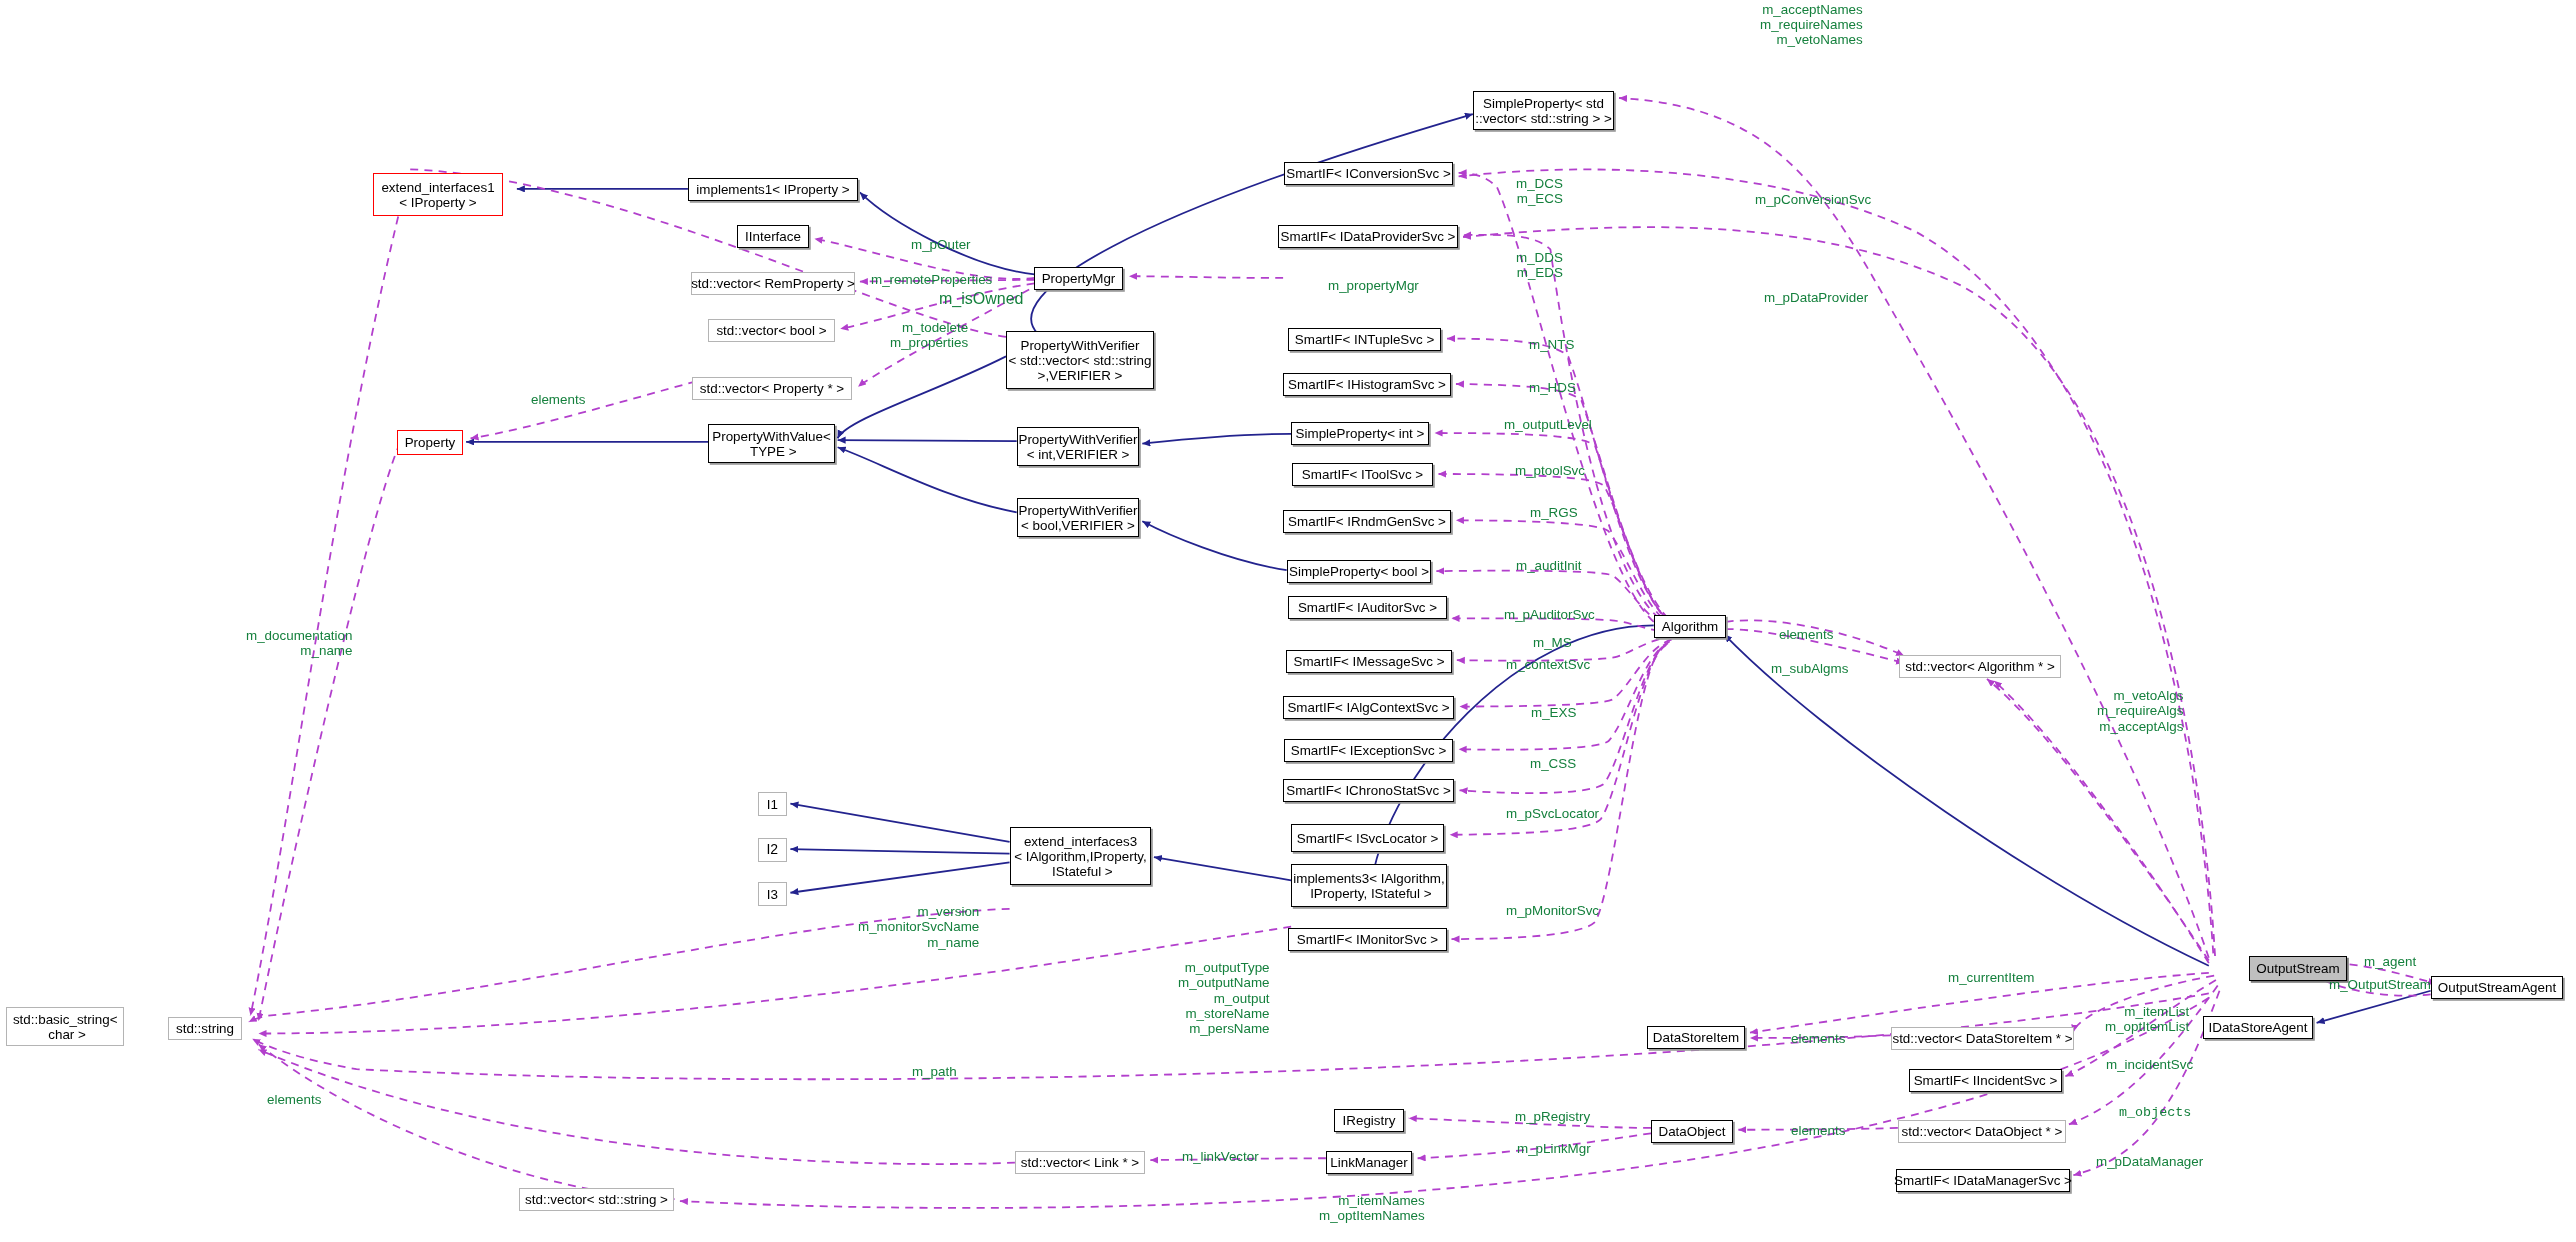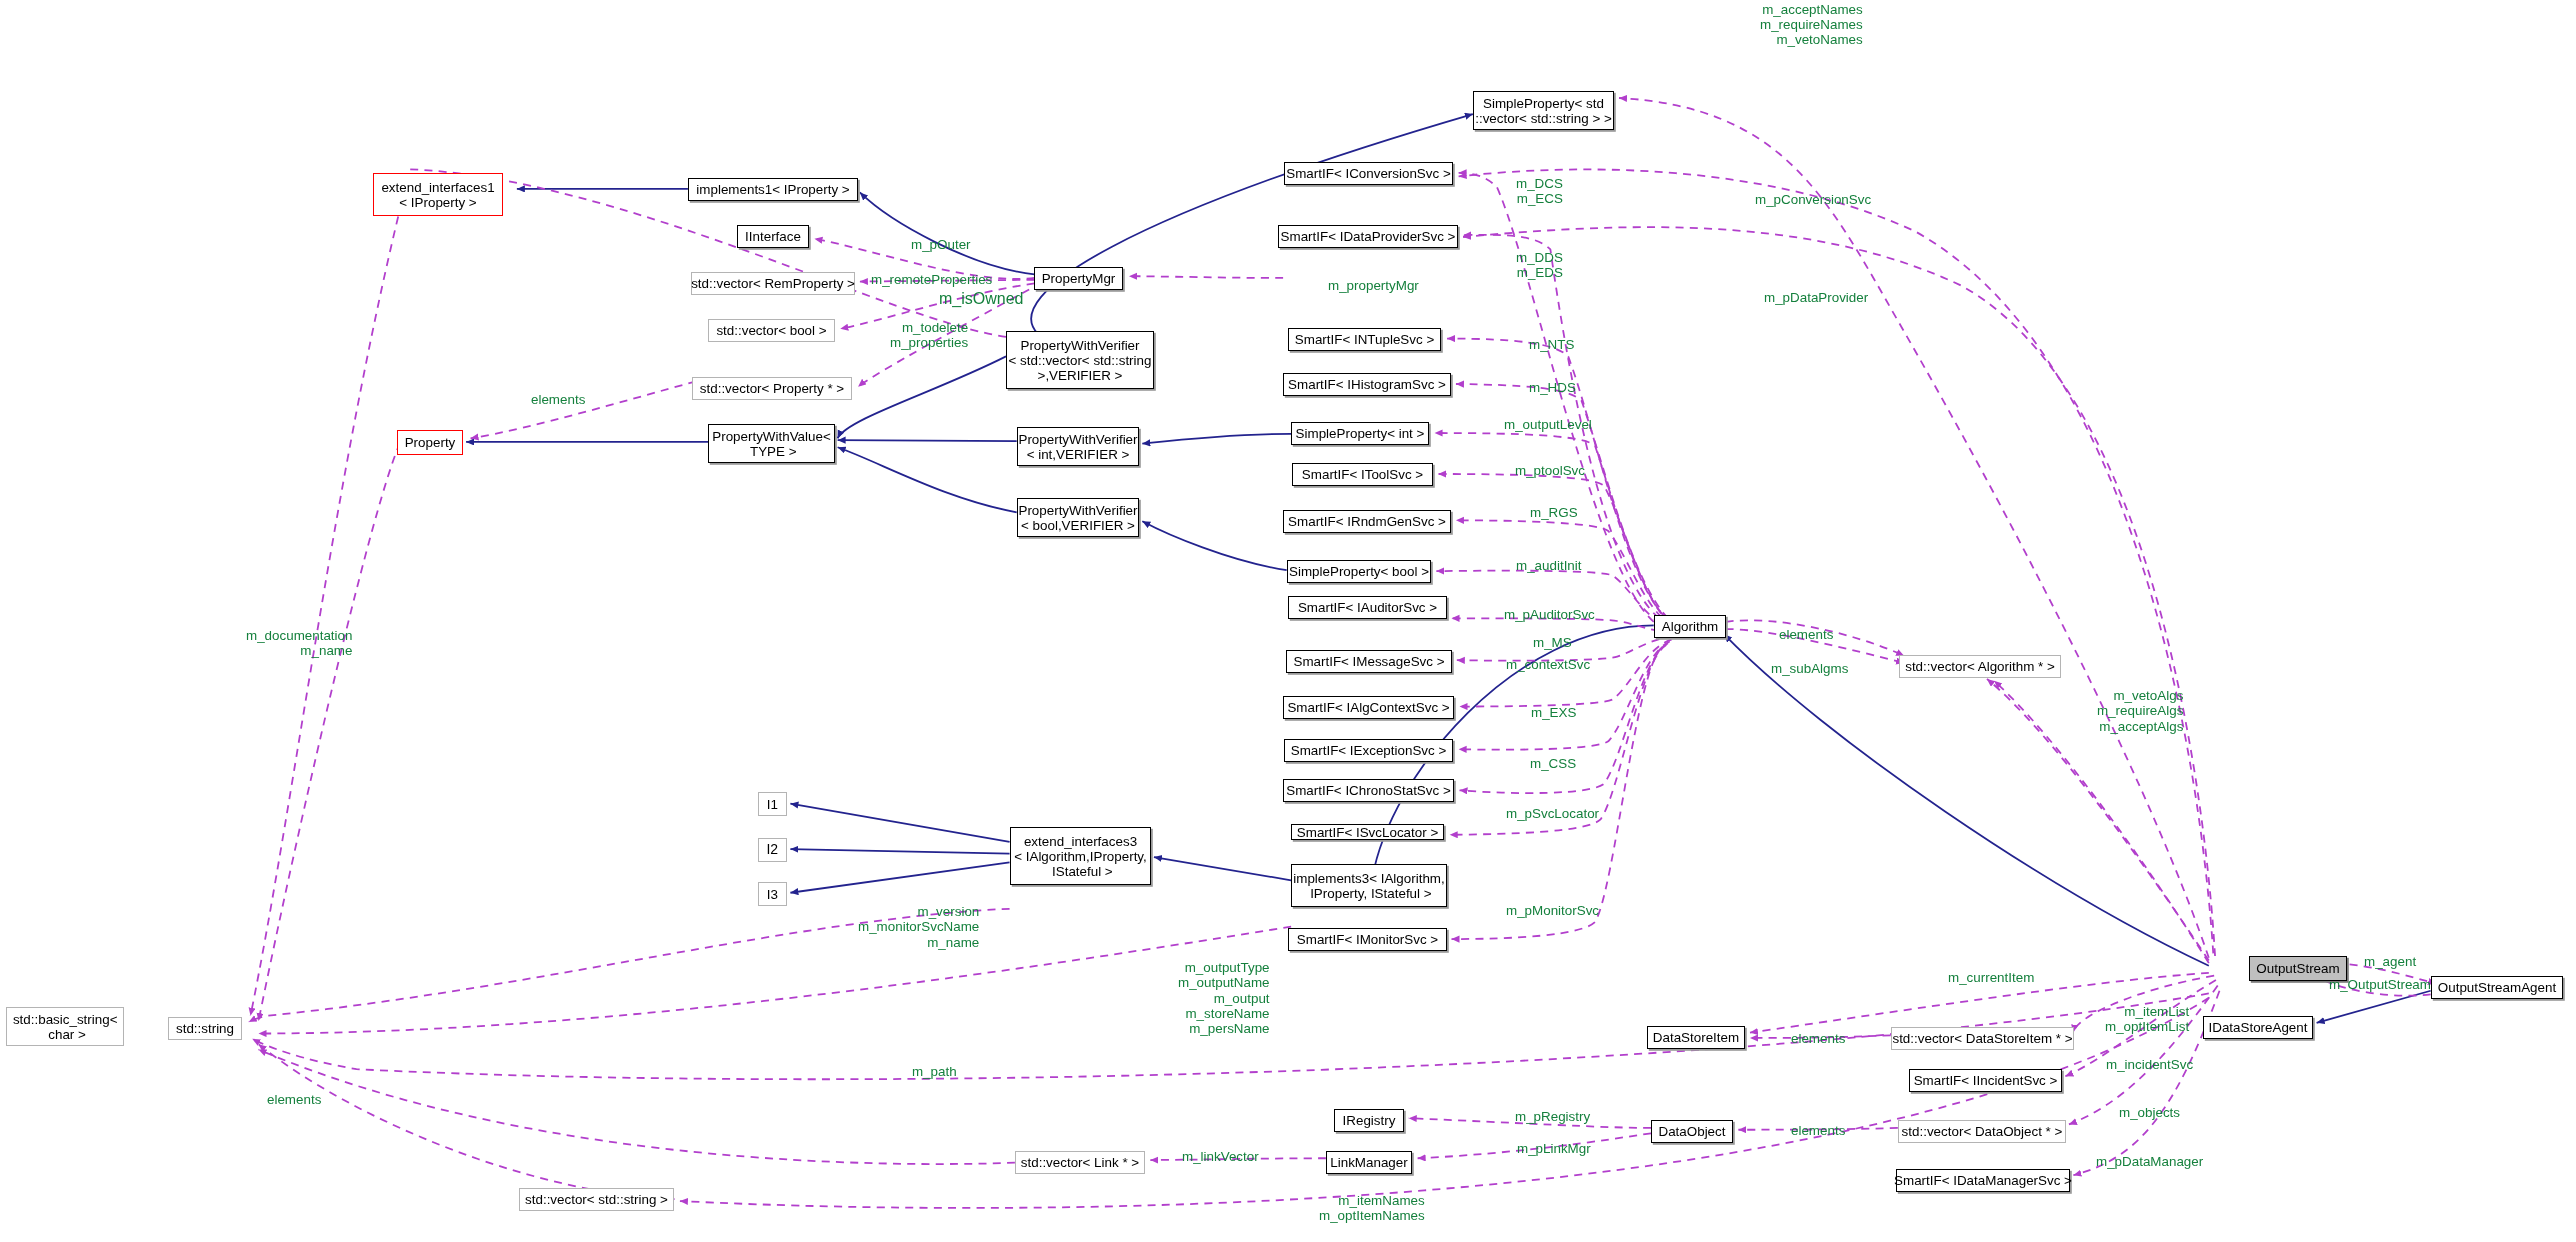--- a/index.html
+++ b/index.html
@@ -142,7 +142,7 @@
   <div class="node n-plain" style="left:1283px;top:696px;width:171px;height:23px;font-size:13.4px;">SmartIF&lt; IAlgContextSvc &gt;</div>
   <div class="node n-plain" style="left:1284px;top:739px;width:169px;height:23px;font-size:13.4px;">SmartIF&lt; IExceptionSvc &gt;</div>
   <div class="node n-plain" style="left:1283px;top:779px;width:171px;height:23px;font-size:13.4px;">SmartIF&lt; IChronoStatSvc &gt;</div>
-  <div class="node n-plain" style="left:1291px;top:824px;width:153px;height:16px;font-size:13.4px;">SmartIF&lt; ISvcLocator &gt;</div>
+  <div class="node n-plain" style="left:1291px;top:824px;width:153px;height:28px;font-size:13.4px;">SmartIF&lt; ISvcLocator &gt;</div>
   <div class="node n-plain" style="left:1288px;top:928px;width:159px;height:23px;font-size:13.4px;">SmartIF&lt; IMonitorSvc &gt;</div>
   <div class="node n-grey" style="left:758px;top:792px;width:28.5px;height:24px;font-size:13.4px;">I1</div>
   <div class="node n-grey" style="left:758px;top:838px;width:28.5px;height:24px;font-size:14px;">I2</div>

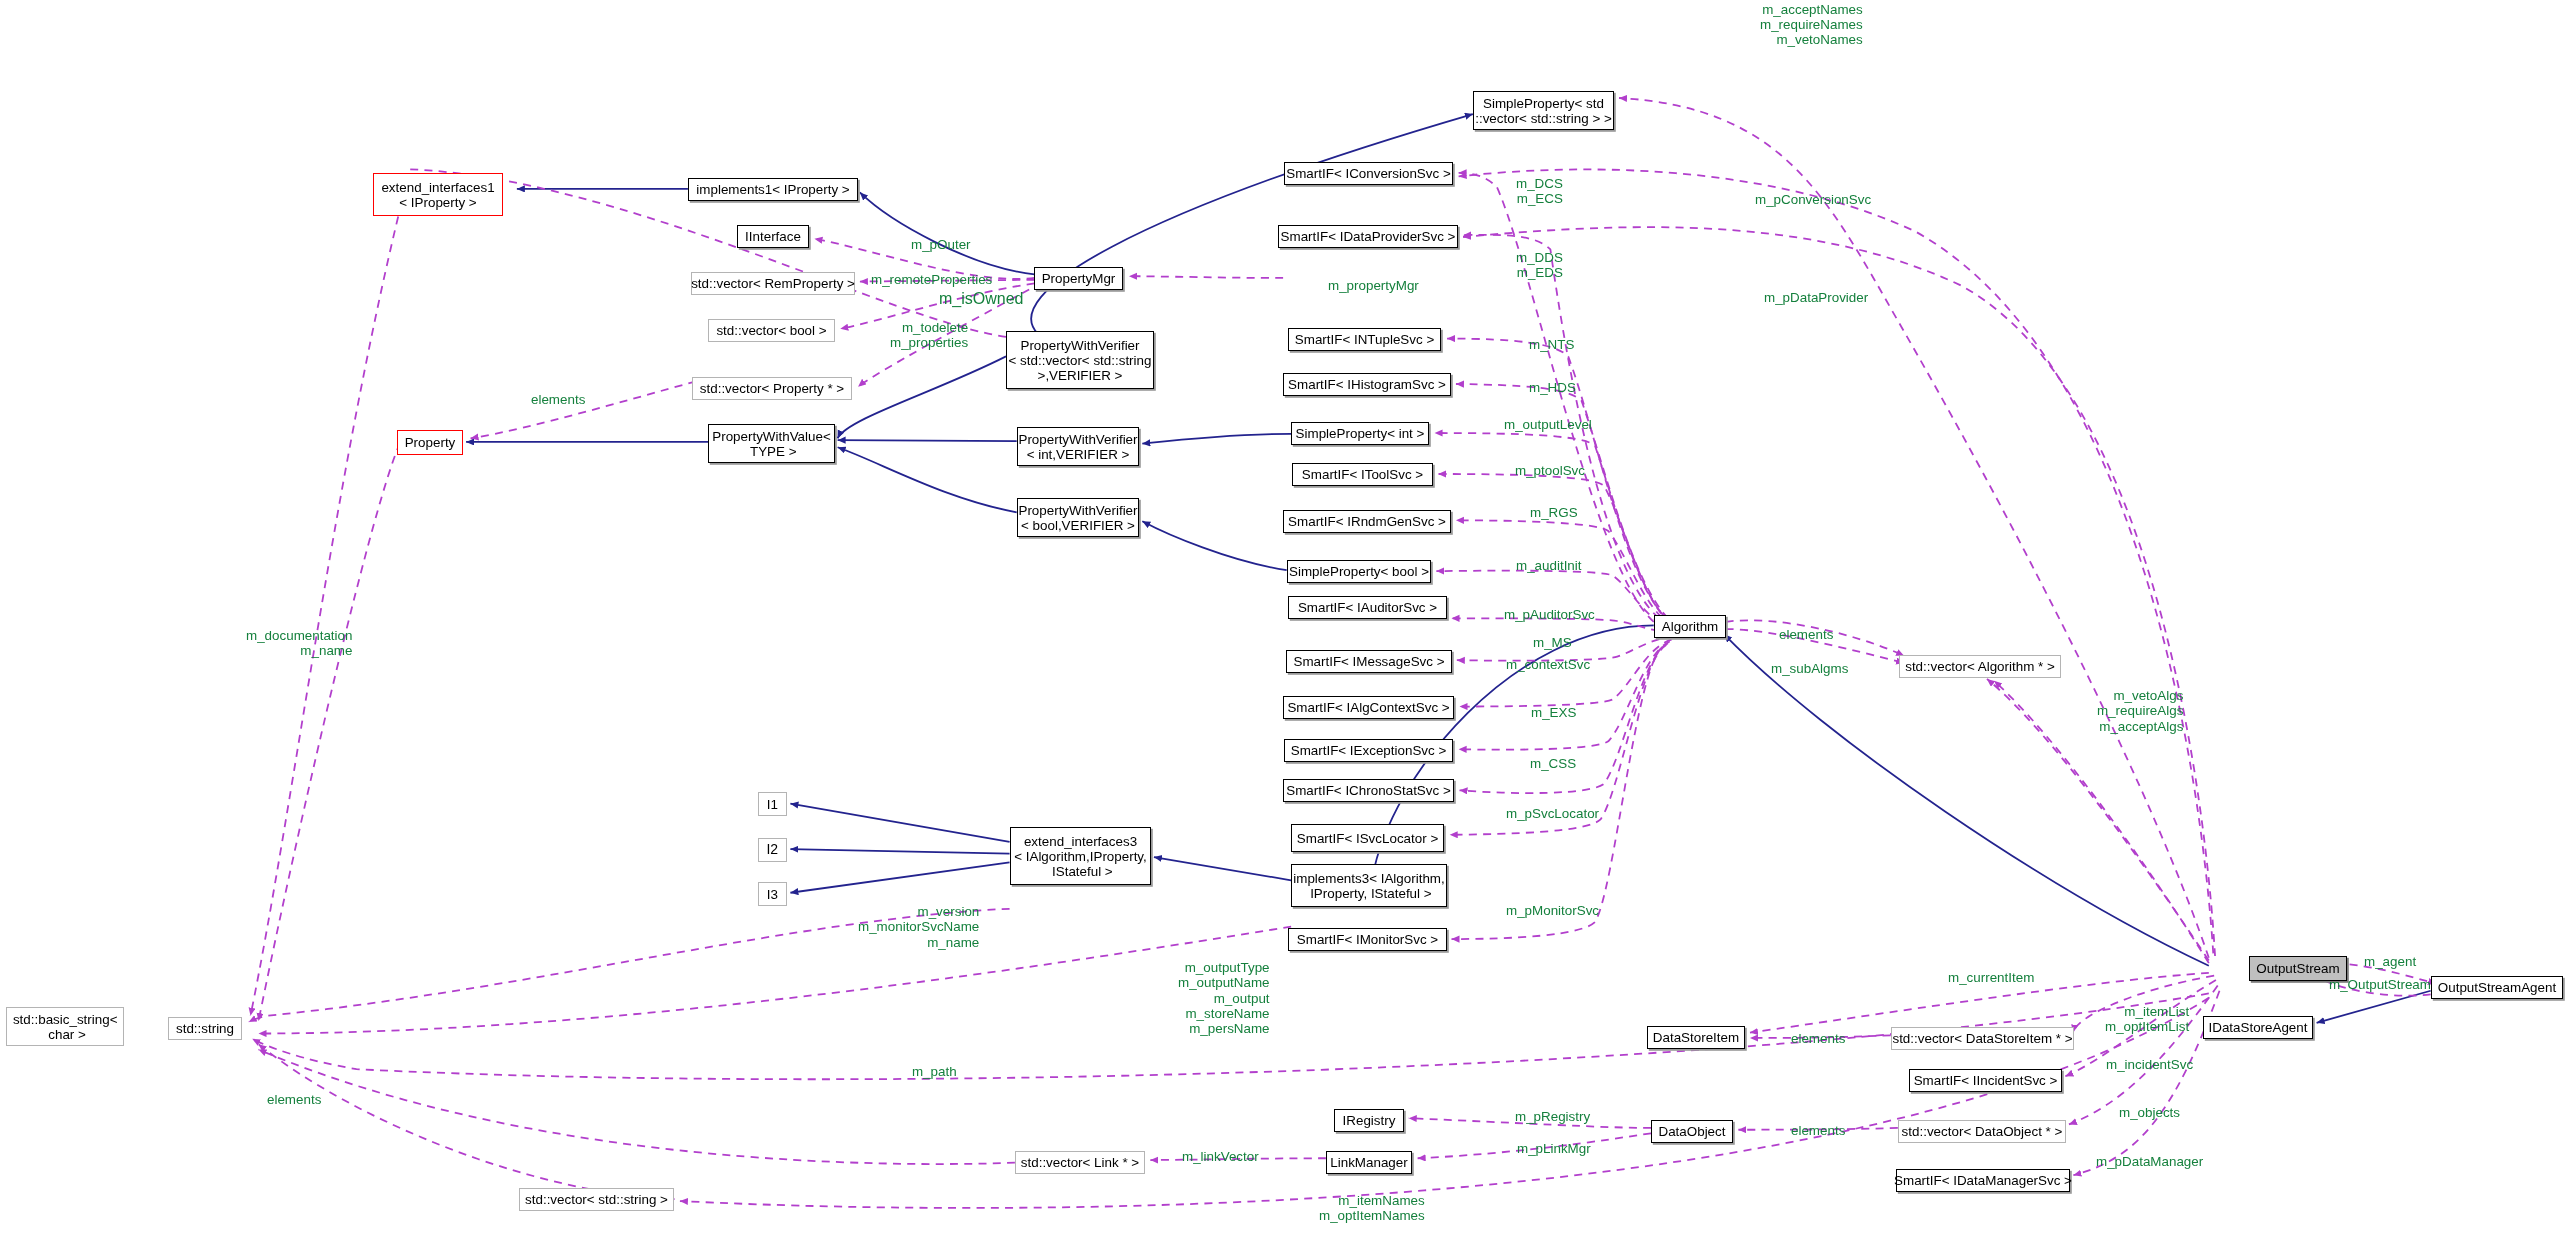--- a/index.html
+++ b/index.html
@@ -211,7 +211,7 @@
   <div class="elabel" style="left:2105px;top:1004px;font-size:13.4px;">m_itemList
 m_optItemList</div>
   <div class="elabel" style="left:2106px;top:1057px;font-size:13.4px;">m_incidentSvc</div>
-  <div class="elabel" style="left:2119px;top:1105px;font-size:13.4px;">m_objects</div>
+  <div class="elabel" style="left:2119px;top:1105px;font-size:13.4px;font-family:Liberation Mono, monospace;">m_objects</div>
   <div class="elabel" style="left:2096px;top:1154px;font-size:13.4px;">m_pDataManager</div>
   <div class="elabel" style="left:1791px;top:1031px;font-size:13.4px;">elements</div>
   <div class="elabel" style="left:1791px;top:1123px;font-size:13.4px;">elements</div>

